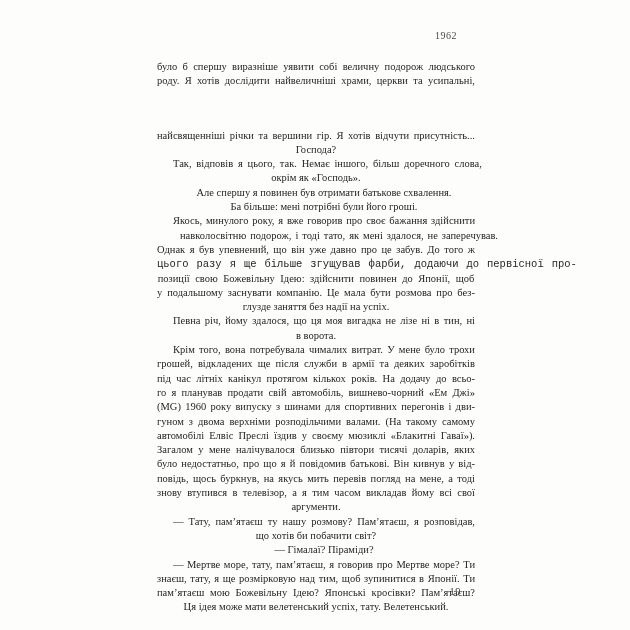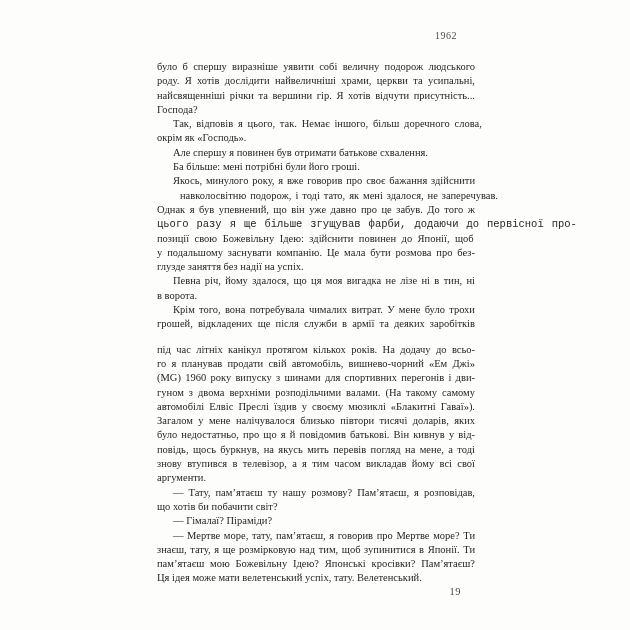--- a/index.html
+++ b/index.html
@@ -38,7 +38,7 @@
     line-height: 14.3px;
     color: var(--fg);
   }
-  .paragraph { margin: 0; }
+  .paragraph { margin: 0; text-align: center; }
   .line {
     white-space: pre;
     overflow: visible;

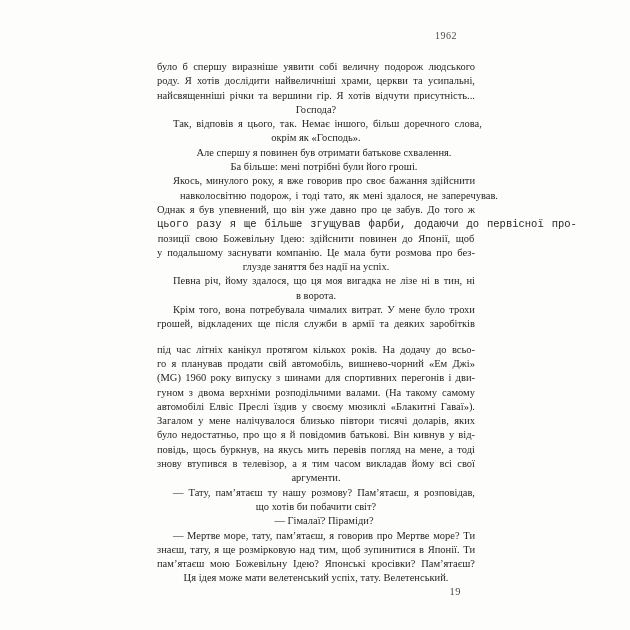--- a/index.html
+++ b/index.html
@@ -70,7 +70,7 @@
       <div class="paragraph">
         <div class="line"><span class="line-text" style="word-spacing: 2.69336px;">було б спершу виразніше уявити собі величну подорож людського</span></div>
         <div class="line"><span class="line-text" style="word-spacing: 2.6875px;">роду. Я хотів дослідити найвеличніші храми, церкви та усипальні,</span></div>
-        <div class="line"><span class="line-text" style="word-spacing: 1.97461px;">найсвященніші річки та вершини гір. Я хотів відчути присутність...</span></div>
+        <div class="line"><span class="line-text" style="word-spacing: 1.97461px; margin-top: 40px;">найсвященніші річки та вершини гір. Я хотів відчути присутність...</span></div>
         <div class="line"><span class="line-text">Господа?</span></div>
       </div>
       <div class="paragraph">

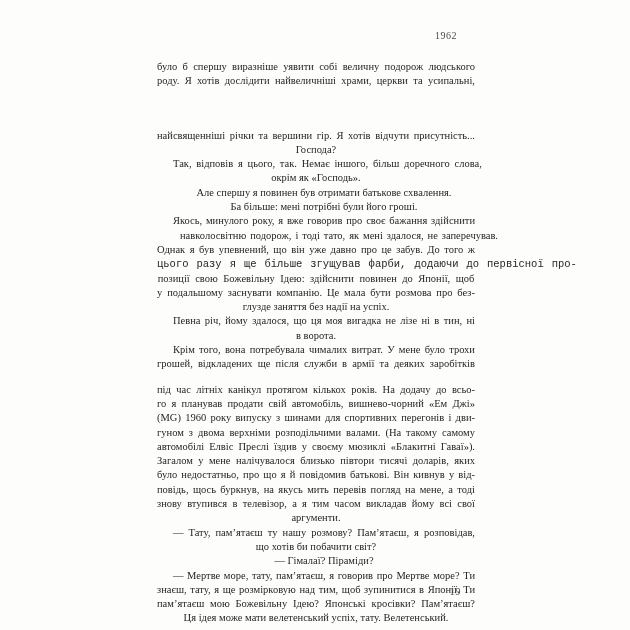--- a/index.html
+++ b/index.html
@@ -99,7 +99,7 @@
       <div class="paragraph">
         <div class="line indent"><span class="line-text" style="word-spacing: 1.63715px;">Крім того, вона потребувала чималих витрат. У мене було трохи</span></div>
         <div class="line"><span class="line-text" style="word-spacing: 2.47396px;">грошей, відкладених ще після служби в армії та деяких заробітків</span></div>
-        <div class="line"><span class="line-text" style="word-spacing: 2.73281px; margin-top: 11px;">під час літніх канікул протягом кількох років. На додачу до всьо-</span></div>
+        <div class="line"><span class="line-text" style="word-spacing: 2.73281px;">під час літніх канікул протягом кількох років. На додачу до всьо-</span></div>
         <div class="line"><span class="line-text" style="word-spacing: 2.54492px;">го я планував продати свій автомобіль, вишнево-чорний «Ем Джі»</span></div>
         <div class="line"><span class="line-text" style="word-spacing: 1.64062px;">(MG) 1960 року випуску з шинами для спортивних перегонів і дви-</span></div>
         <div class="line"><span class="line-text" style="word-spacing: 2.33984px;">гуном з двома верхніми розподільчими валами. (На такому самому</span></div>

